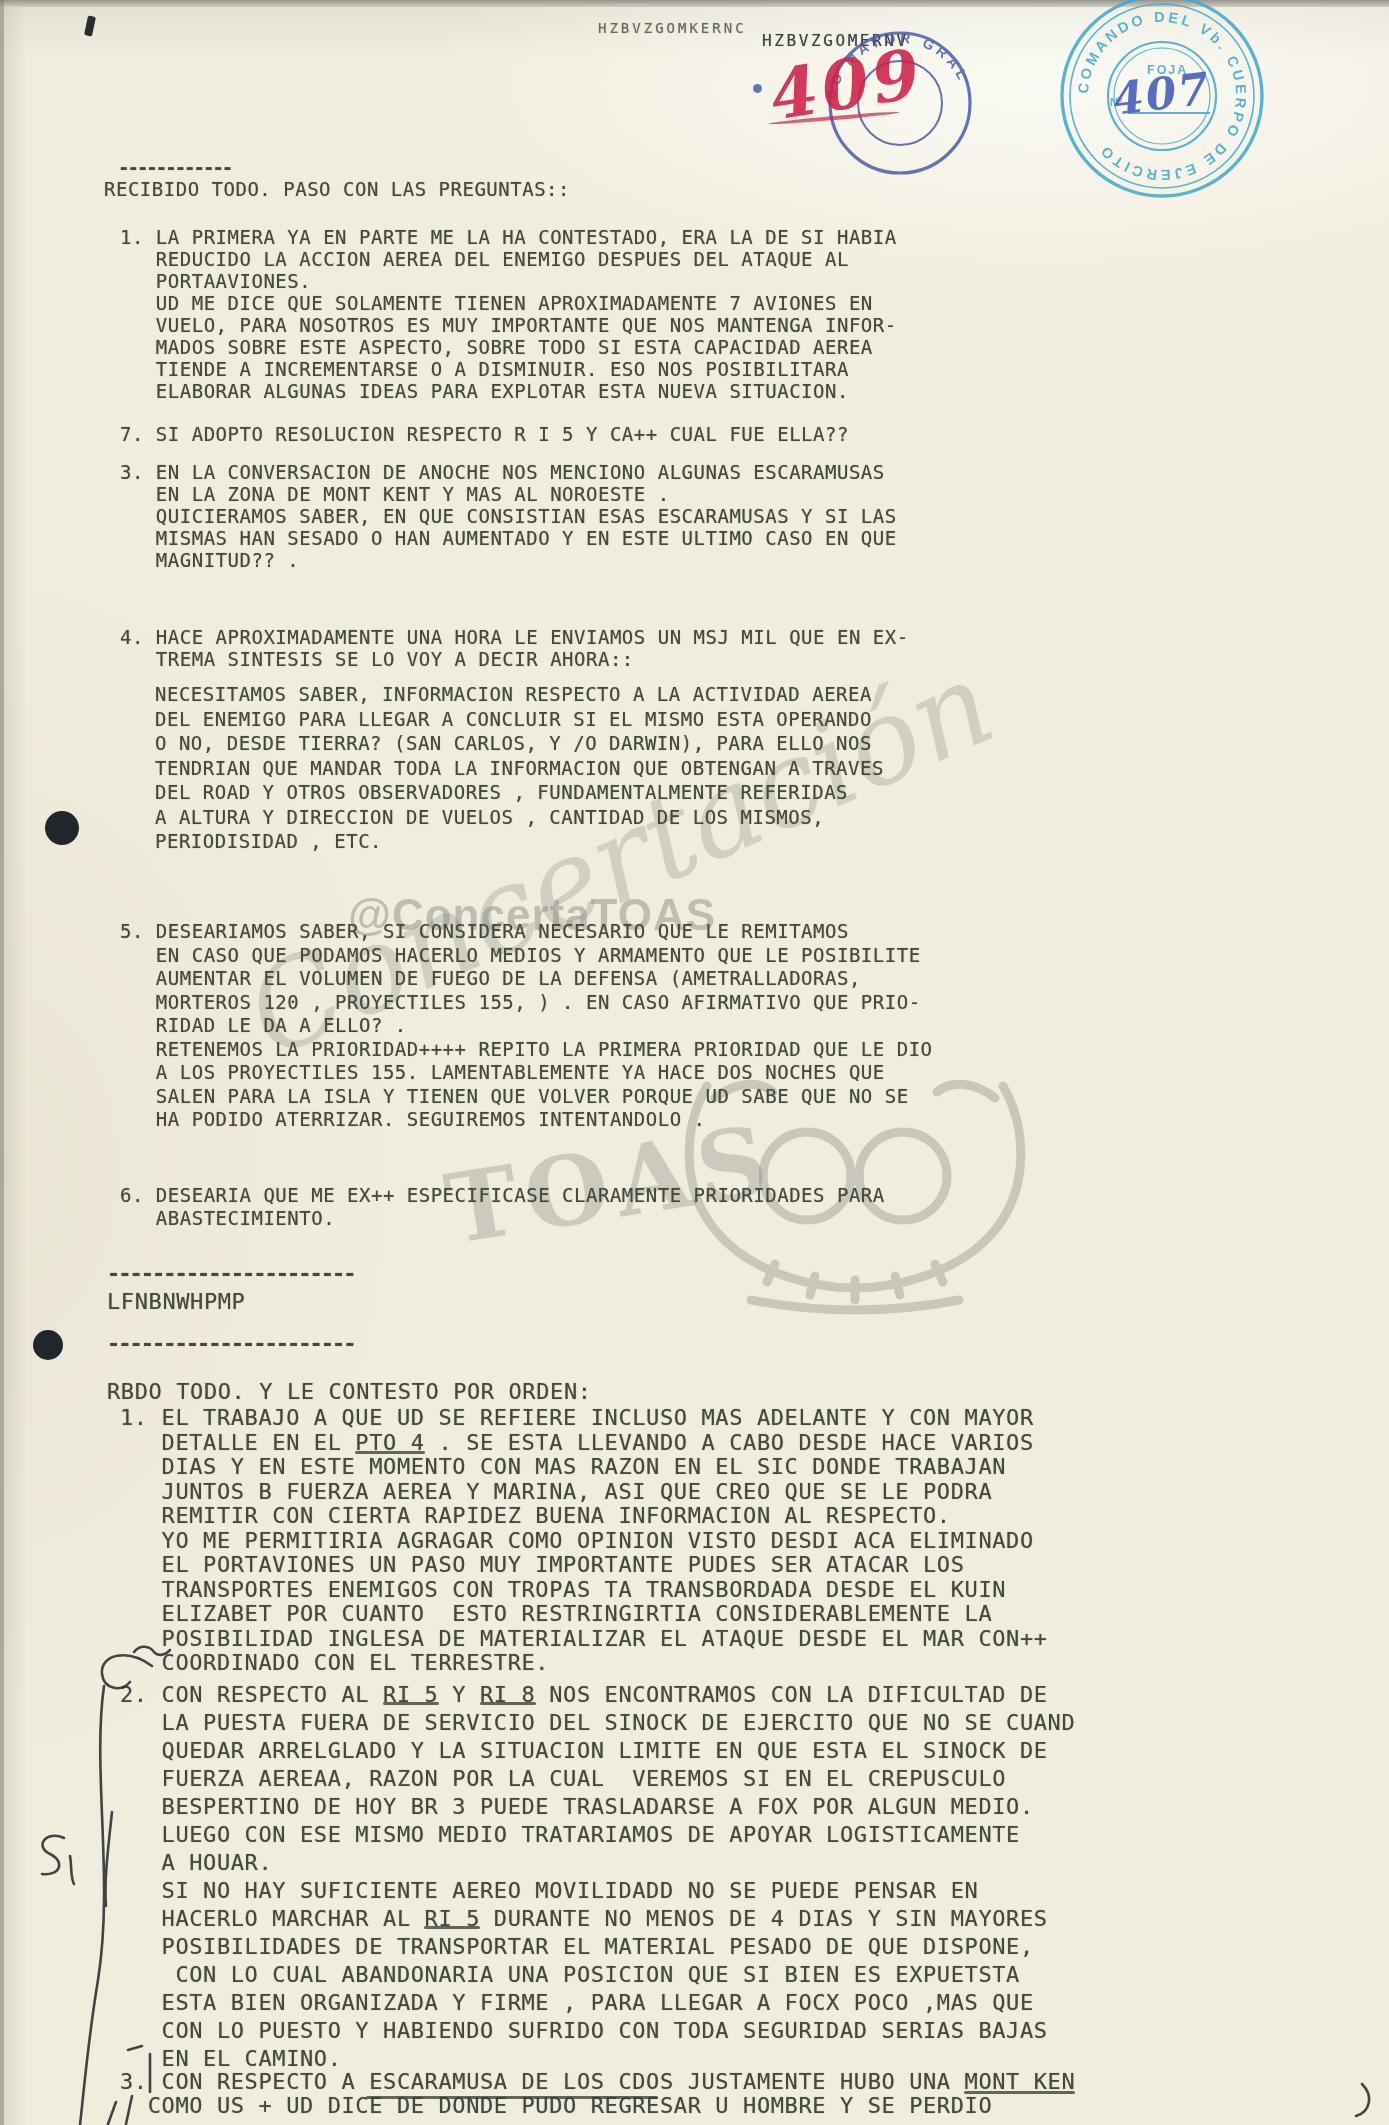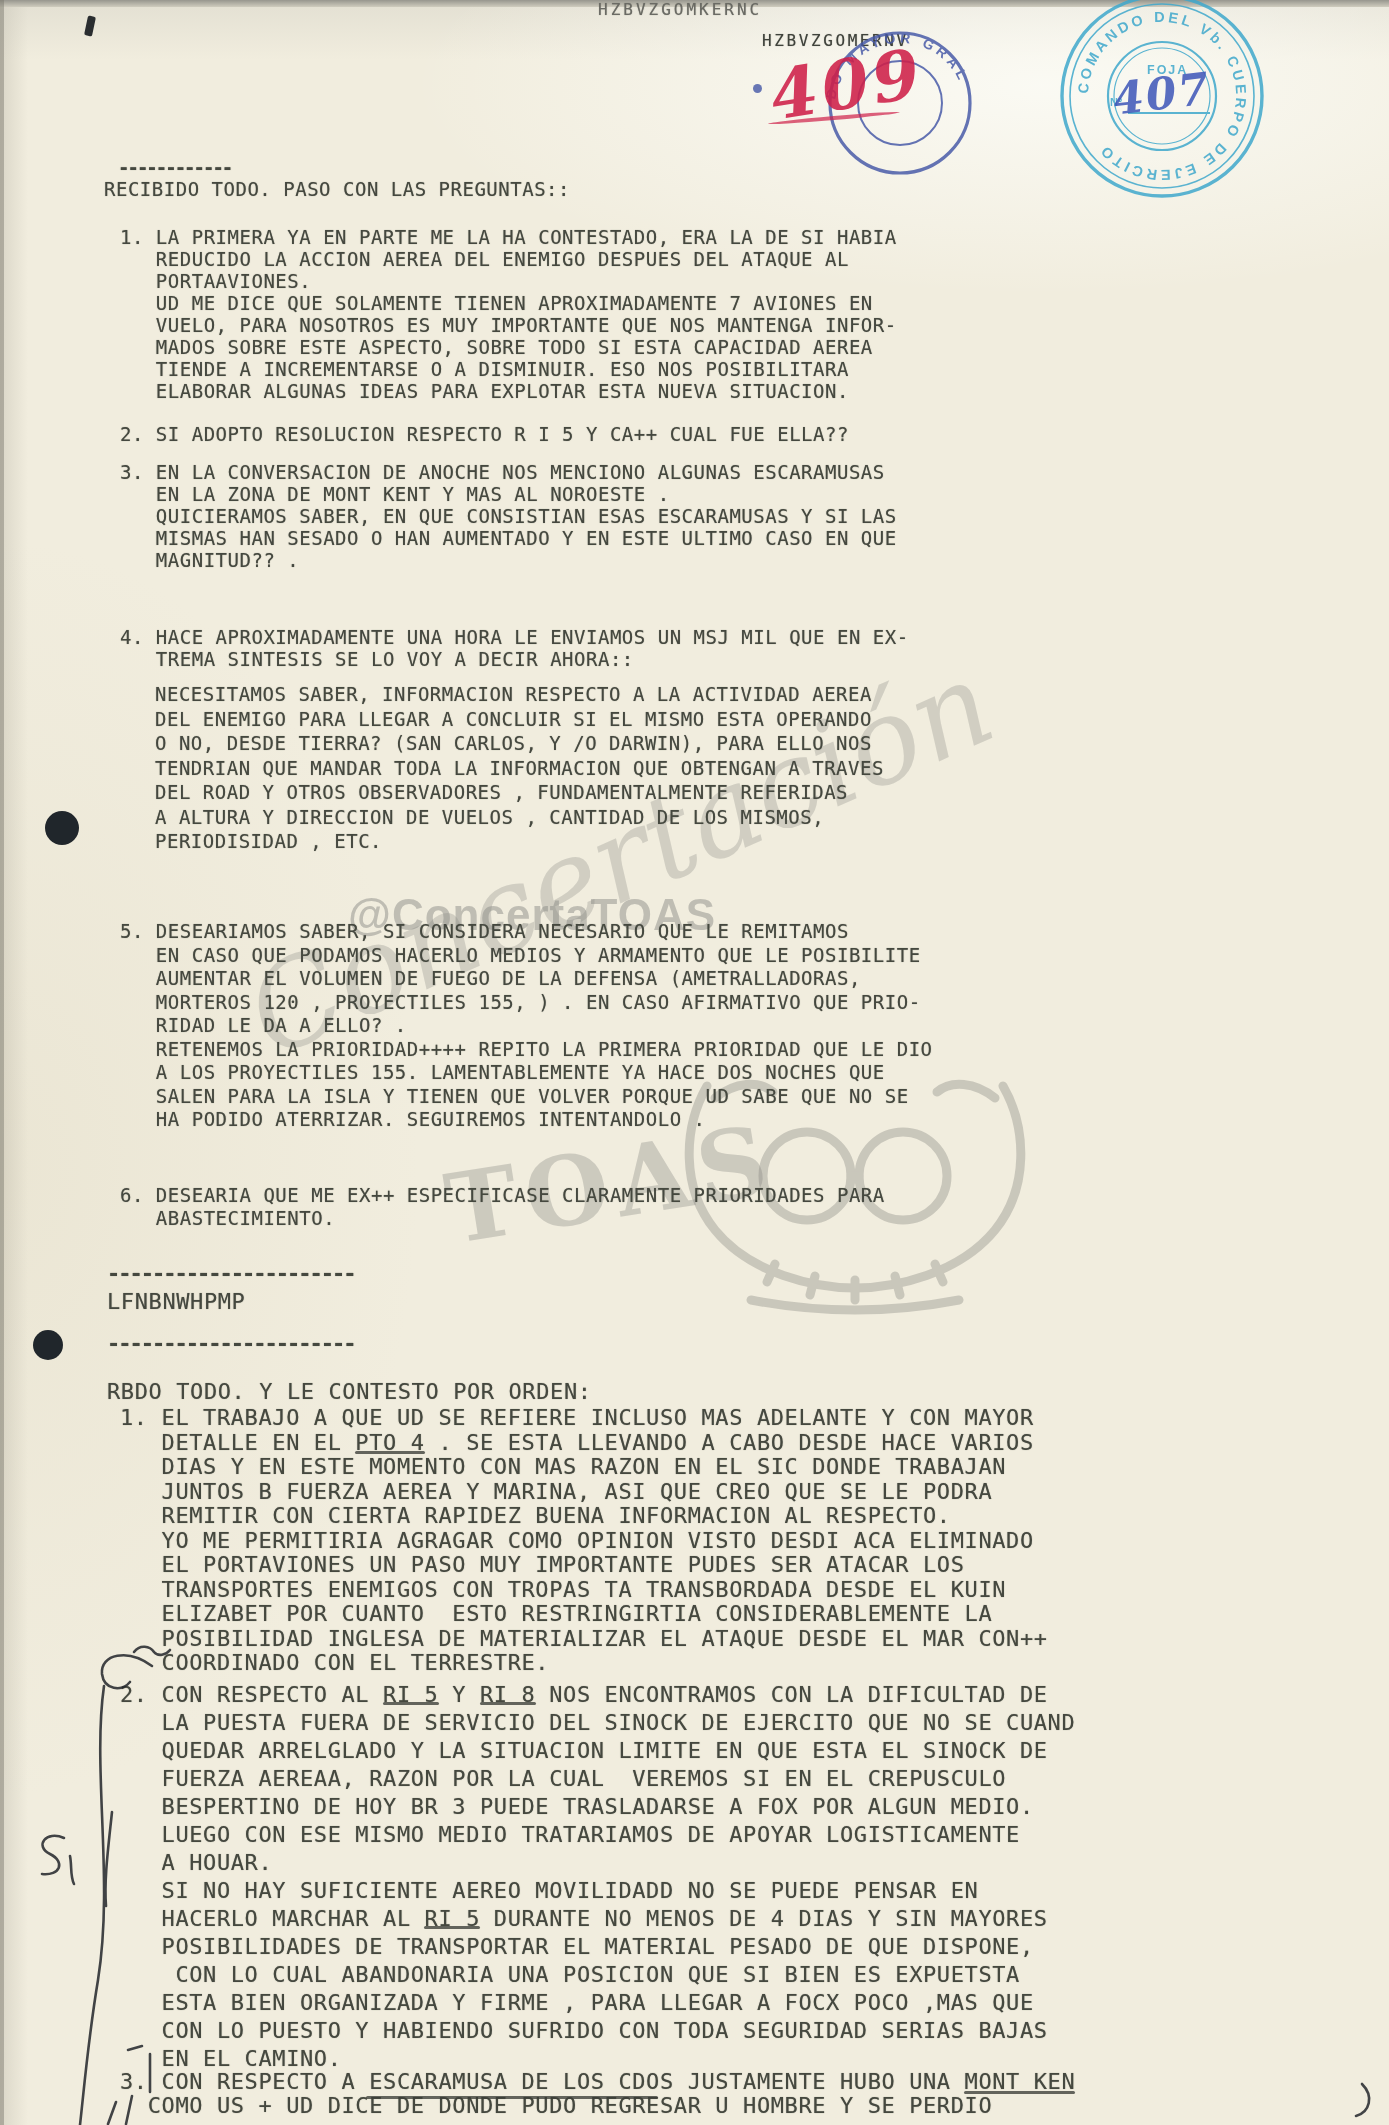--- a/index.html
+++ b/index.html
@@ -71,7 +71,7 @@
     </g>
   </svg>
 
-  <div class="typed" style="left:598px;top:0;font-size:16px;letter-spacing:3px;color:#6a6a64;">HZBVZGOMKERNC</div>
+  <div class="typed" style="left:598px;top:20px;font-size:14px;letter-spacing:3px;color:#6a6a64;">HZBVZGOMKERNC</div>
   <div class="typed" style="left:762px;top:31px;font-size:16px;letter-spacing:2.6px;color:#3f423b;">HZBVZGOMERNV</div>
 
   <div class="typed s1 rule" style="left:118px;top:156px;">------------</div>

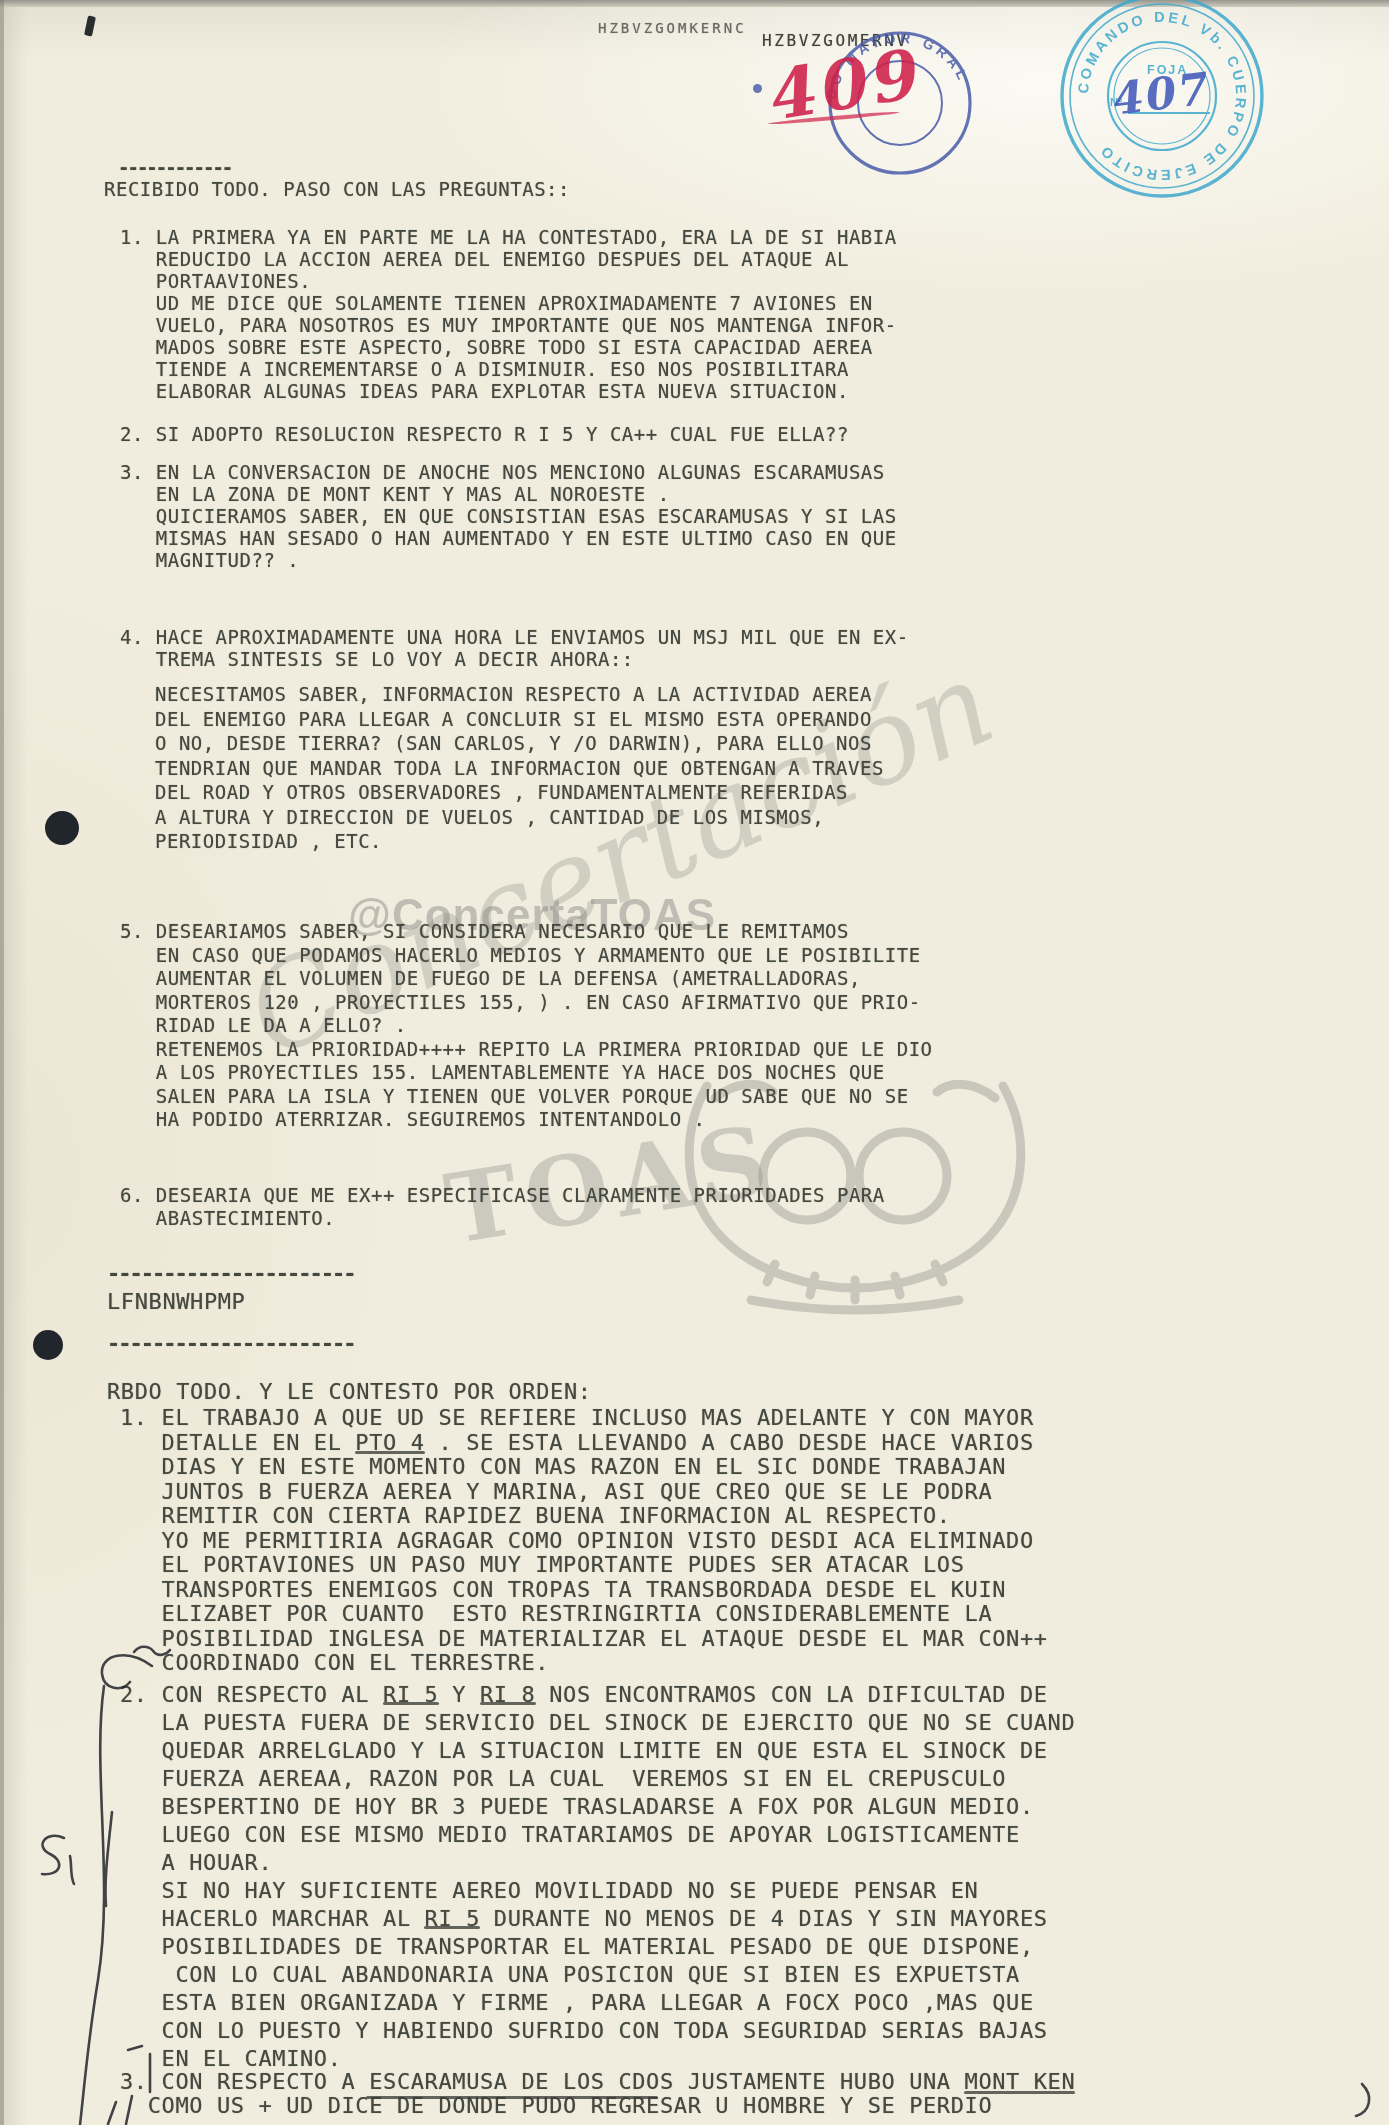--- a/index.html
+++ b/index.html
@@ -85,7 +85,7 @@
    MADOS SOBRE ESTE ASPECTO, SOBRE TODO SI ESTA CAPACIDAD AEREA
    TIENDE A INCREMENTARSE O A DISMINUIR. ESO NOS POSIBILITARA
    ELABORAR ALGUNAS IDEAS PARA EXPLOTAR ESTA NUEVA SITUACION.</div>
-  <div class="typed s1" style="left:120px;top:423px;">2. SI ADOPTO RESOLUCION RESPECTO R I 5 Y CA++ CUAL FUE ELLA??</div>
+  <div class="typed s1" style="left:120px;top:423px;">7. SI ADOPTO RESOLUCION RESPECTO R I 5 Y CA++ CUAL FUE ELLA??</div>
   <div class="typed s1" style="left:120px;top:461px;">3. EN LA CONVERSACION DE ANOCHE NOS MENCIONO ALGUNAS ESCARAMUSAS
    EN LA ZONA DE MONT KENT Y MAS AL NOROESTE .
    QUICIERAMOS SABER, EN QUE CONSISTIAN ESAS ESCARAMUSAS Y SI LAS

